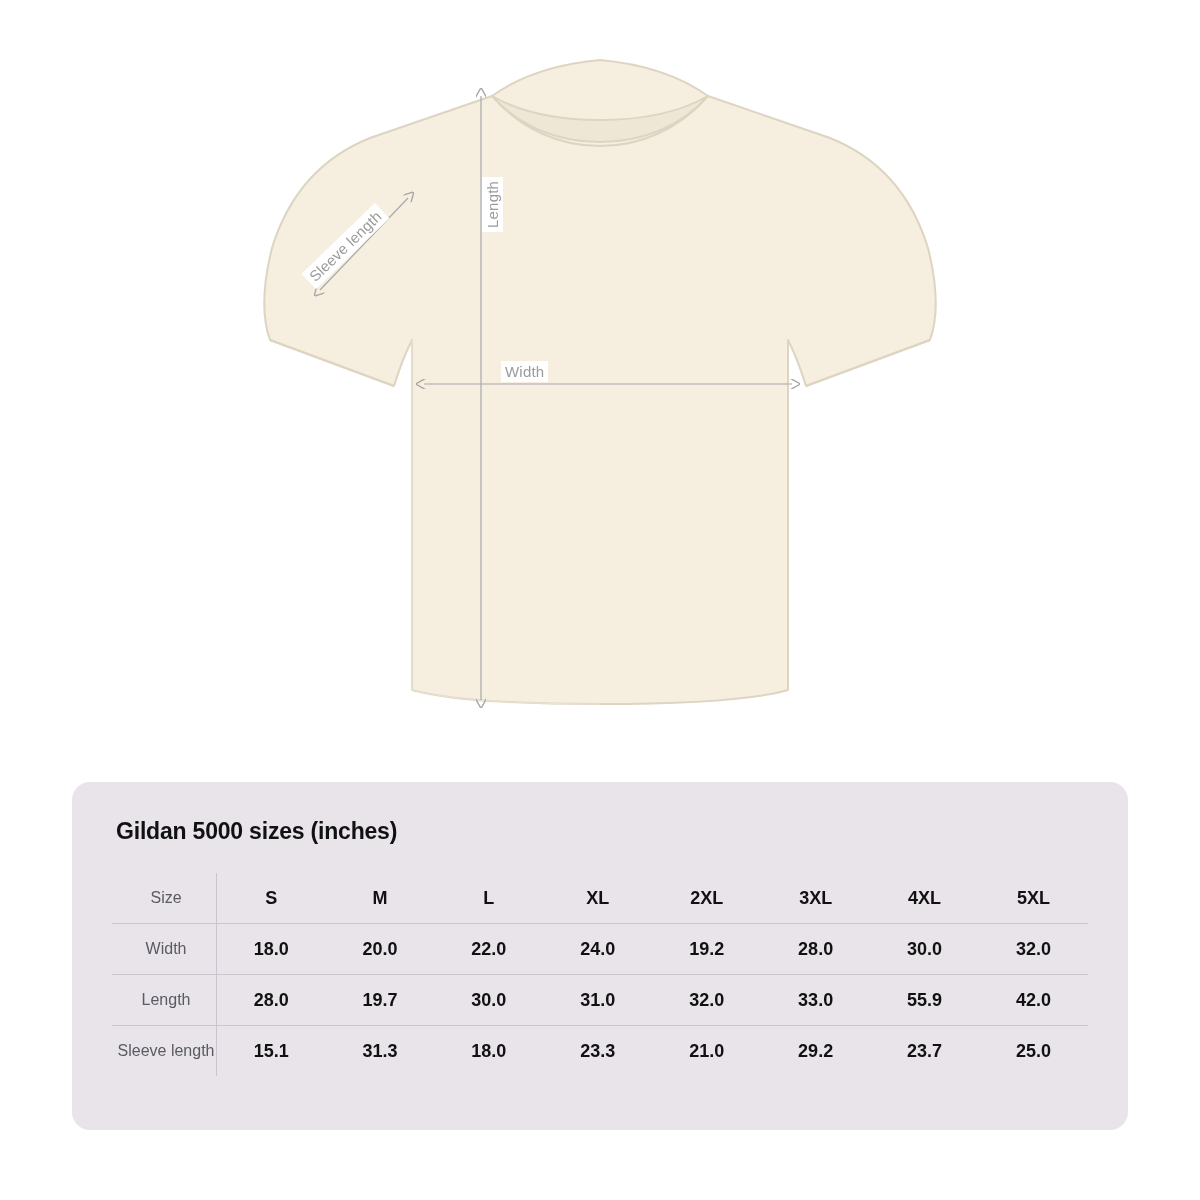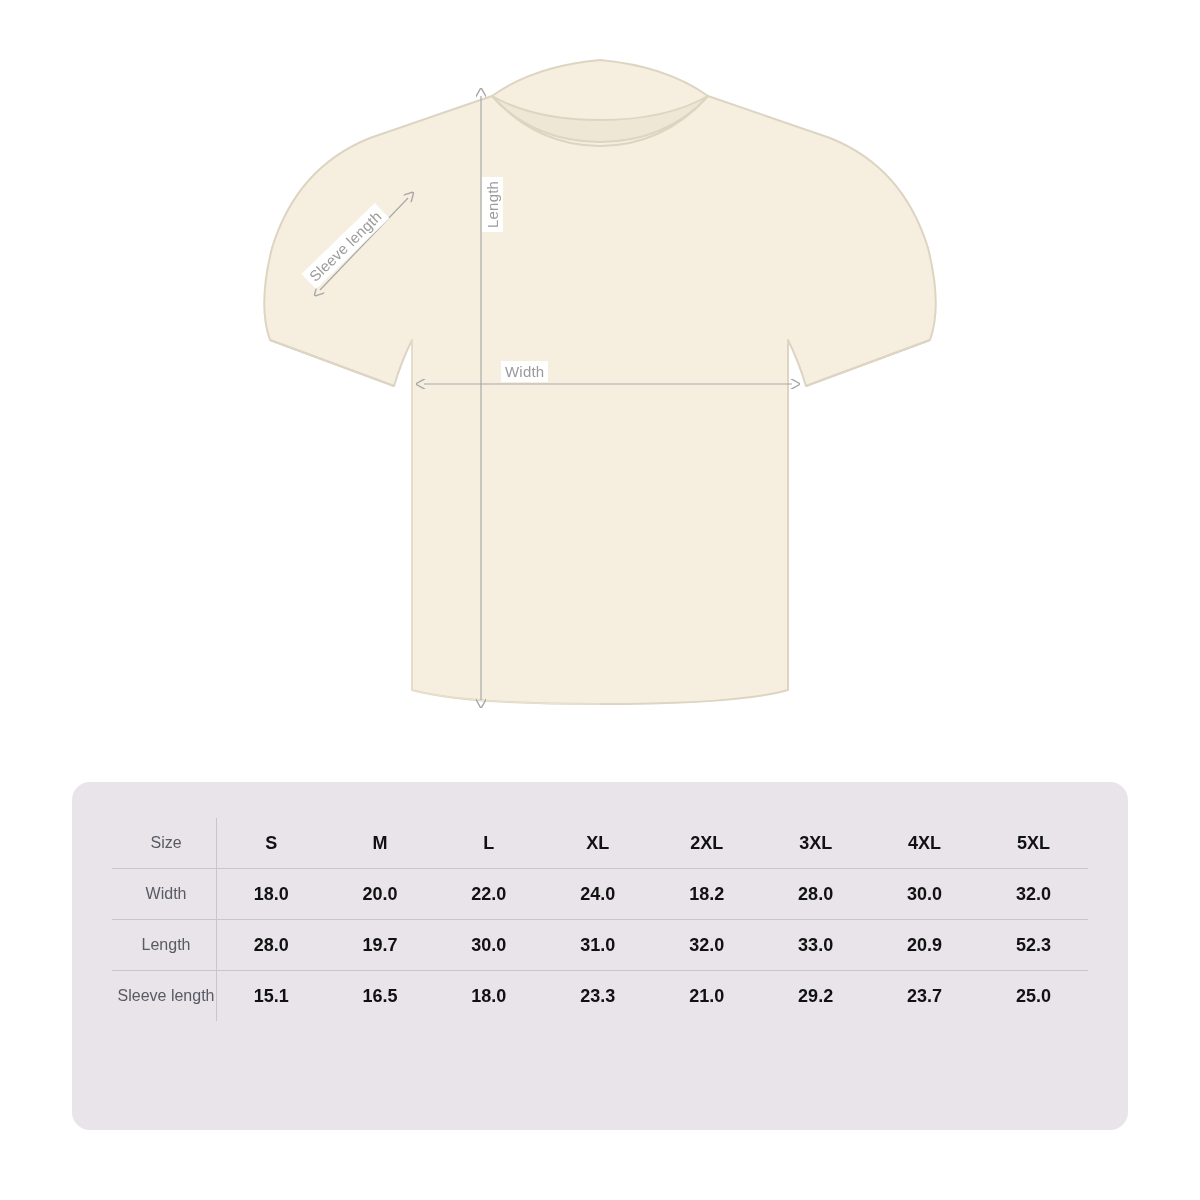--- a/index.html
+++ b/index.html
@@ -174,6 +174,7 @@
 </div>
 
 <div class="card">
+  <div class="card-title">Gildan 5000 sizes (inches)</div>
 
   <table class="sizes">
     <colgroup>

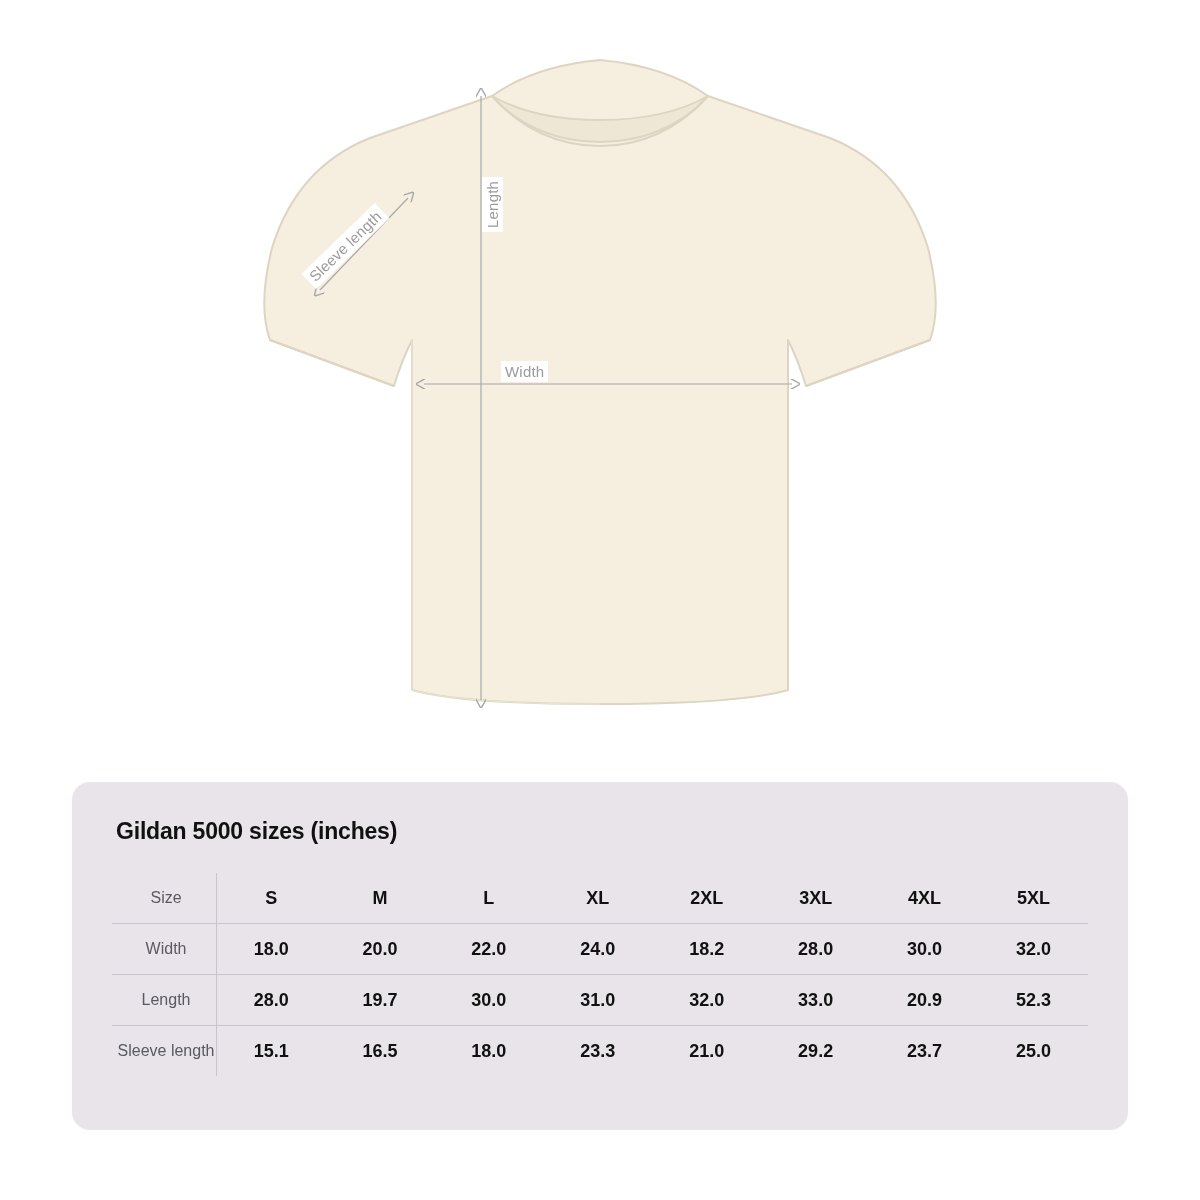--- a/index.html
+++ b/index.html
@@ -208,7 +208,7 @@
         <td class="value">20.0</td>
         <td class="value">22.0</td>
         <td class="value">24.0</td>
-        <td class="value">18.2</td>
+        <td class="value">19.2</td>
         <td class="value">28.0</td>
         <td class="value">30.0</td>
         <td class="value">32.0</td>

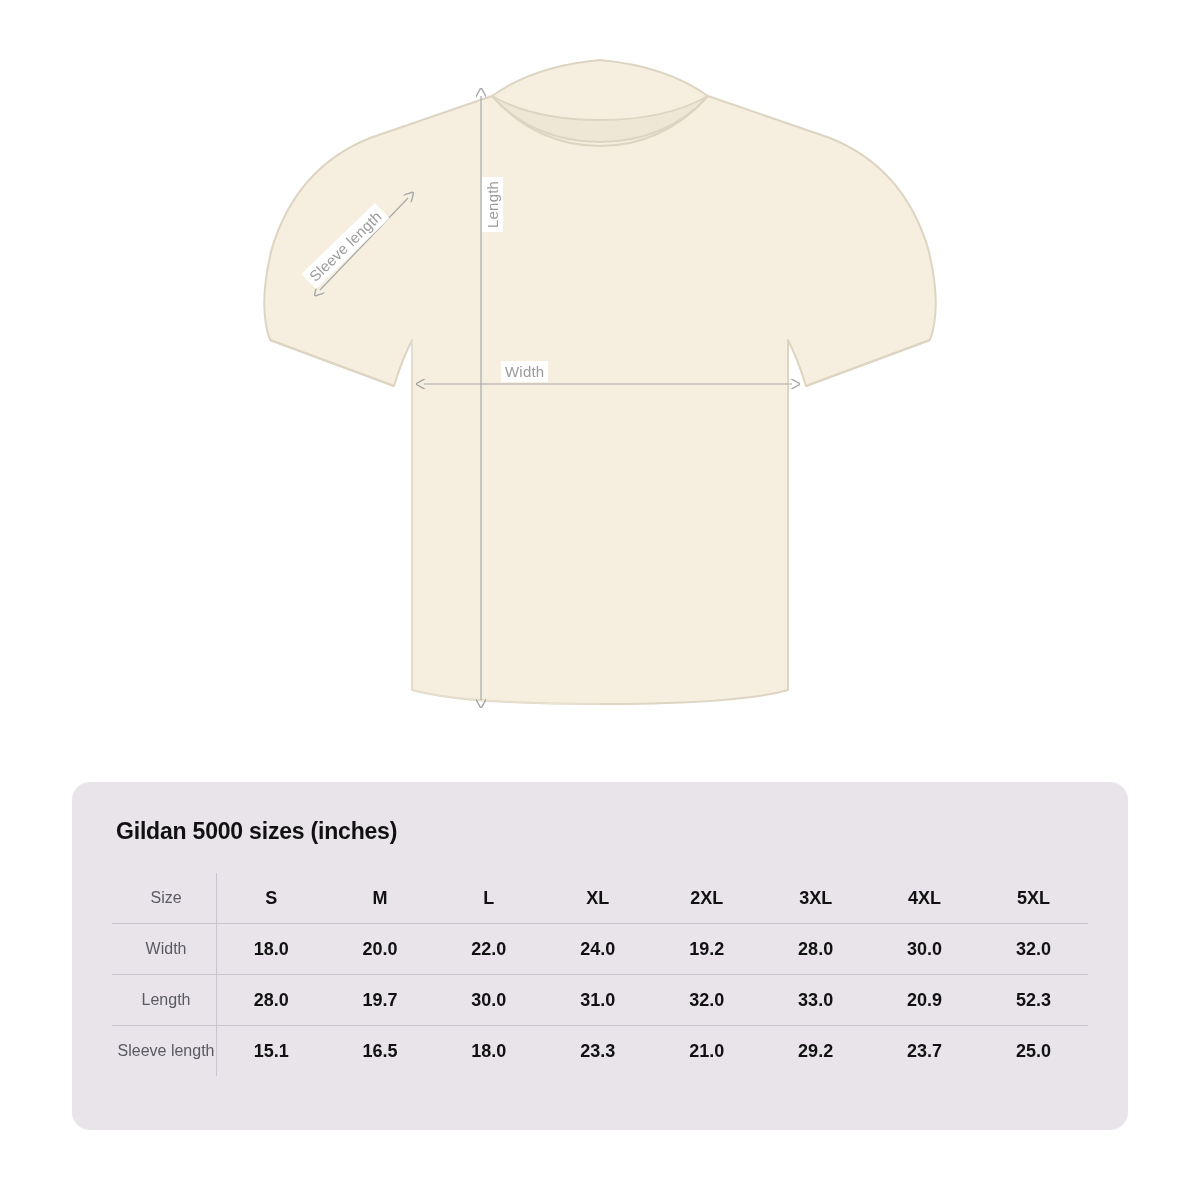--- a/index.html
+++ b/index.html
@@ -221,7 +221,7 @@
         <td class="value">31.0</td>
         <td class="value">32.0</td>
         <td class="value">33.0</td>
-        <td class="value">20.9</td>
+        <td class="value">55.9</td>
         <td class="value">52.3</td>
       </tr>
       <tr class="sep">

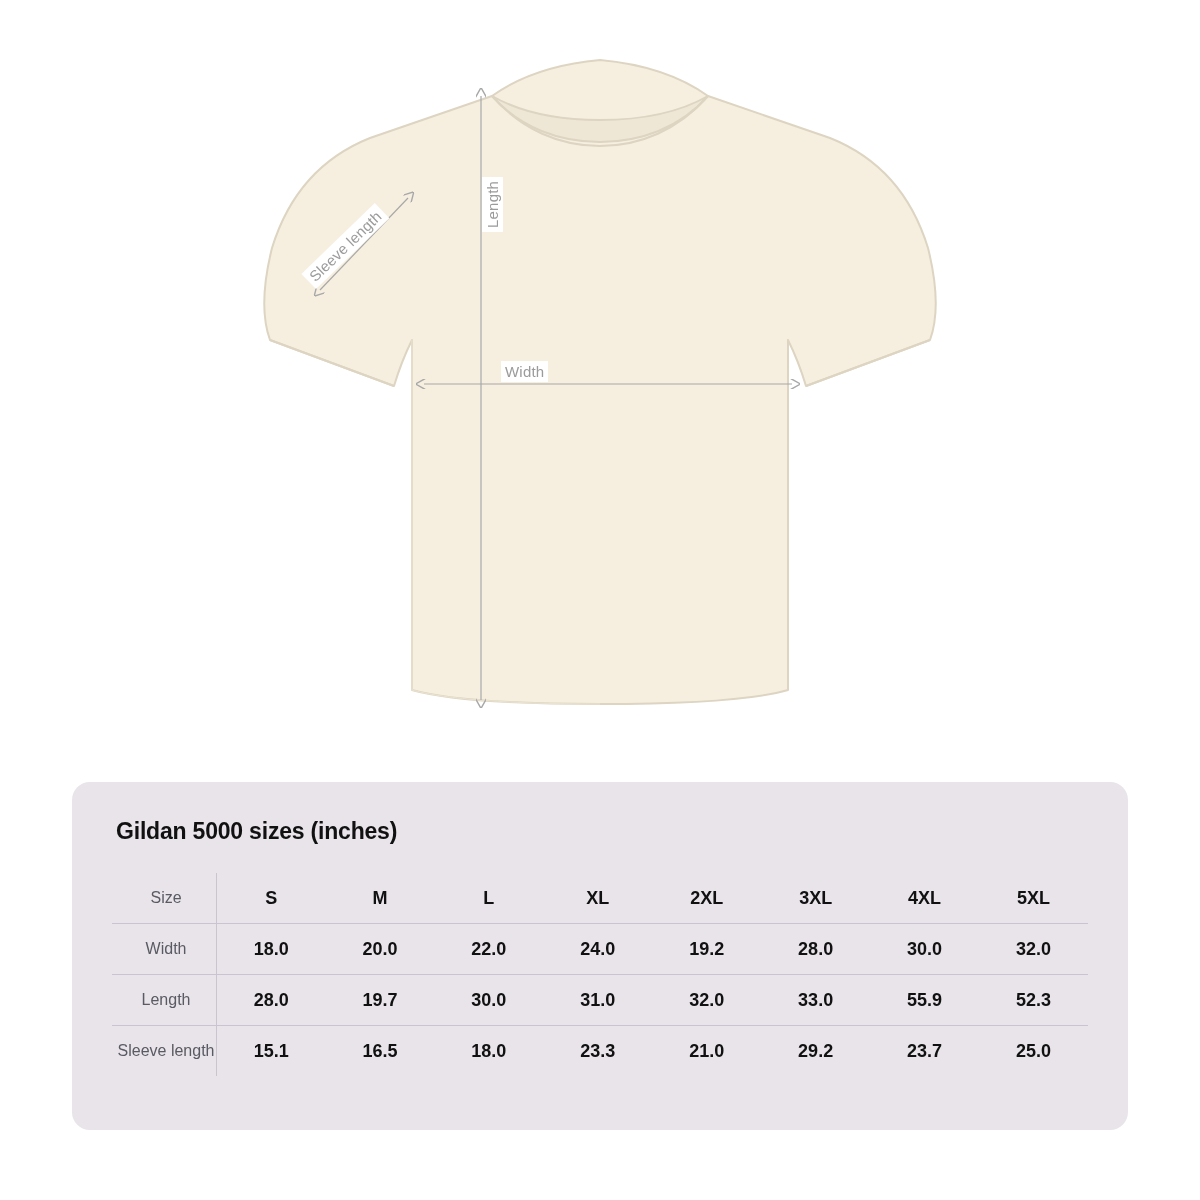--- a/index.html
+++ b/index.html
@@ -222,7 +222,7 @@
         <td class="value">32.0</td>
         <td class="value">33.0</td>
         <td class="value">55.9</td>
-        <td class="value">52.3</td>
+        <td class="value">42.0</td>
       </tr>
       <tr class="sep">
         <th class="rowlabel two-line">Sleeve length</th>

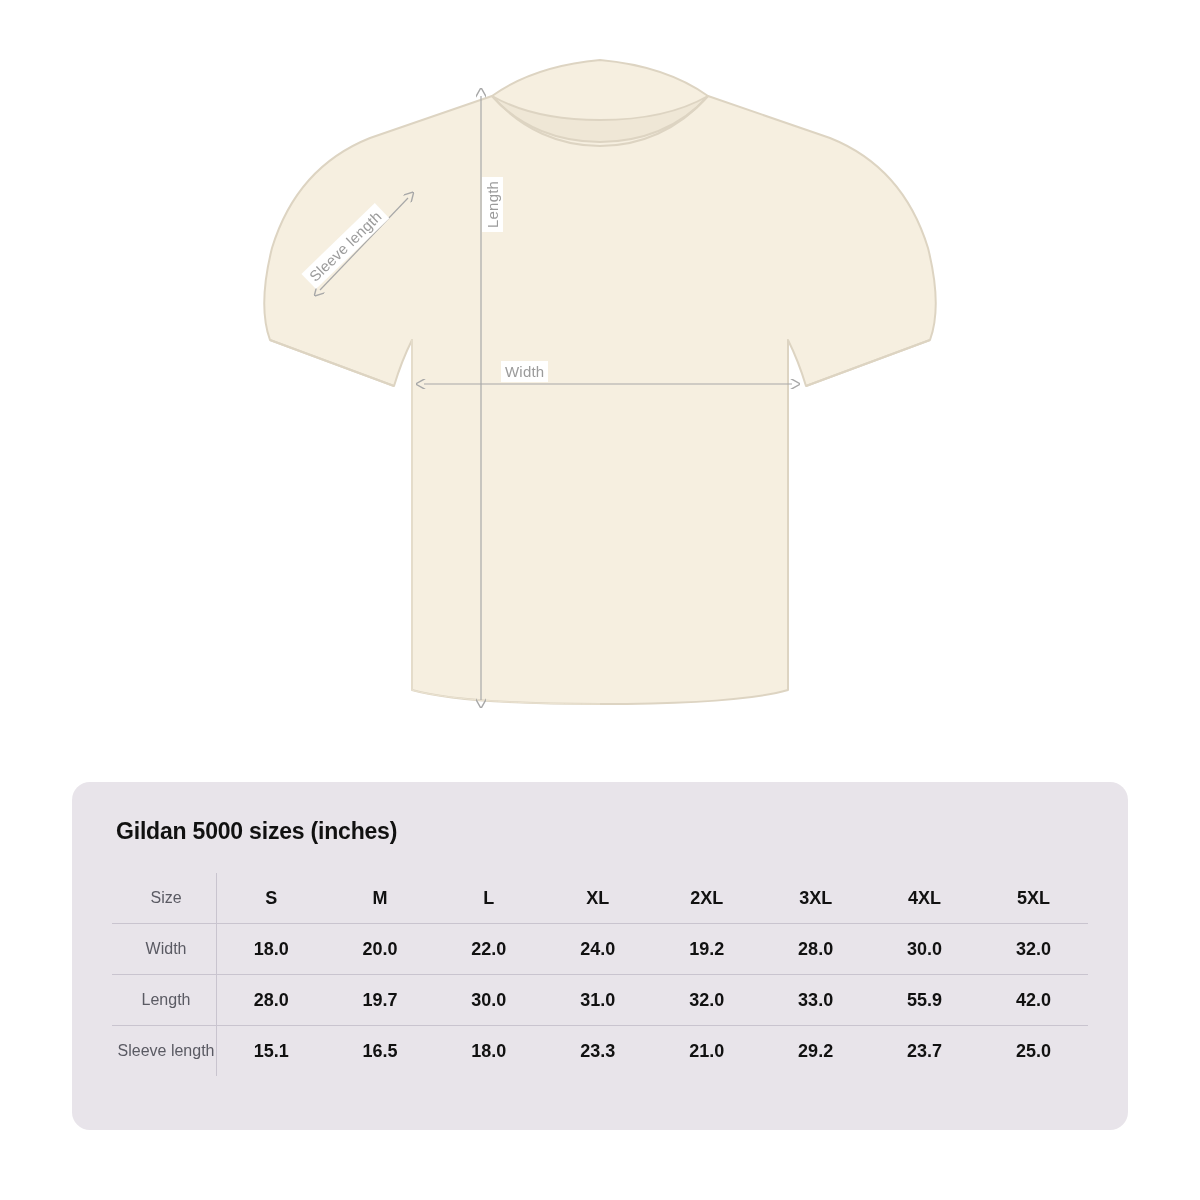--- a/index.html
+++ b/index.html
@@ -227,7 +227,7 @@
       <tr class="sep">
         <th class="rowlabel two-line">Sleeve length</th>
         <td class="value">15.1</td>
-        <td class="value">16.5</td>
+        <td class="value">31.3</td>
         <td class="value">18.0</td>
         <td class="value">23.3</td>
         <td class="value">21.0</td>

